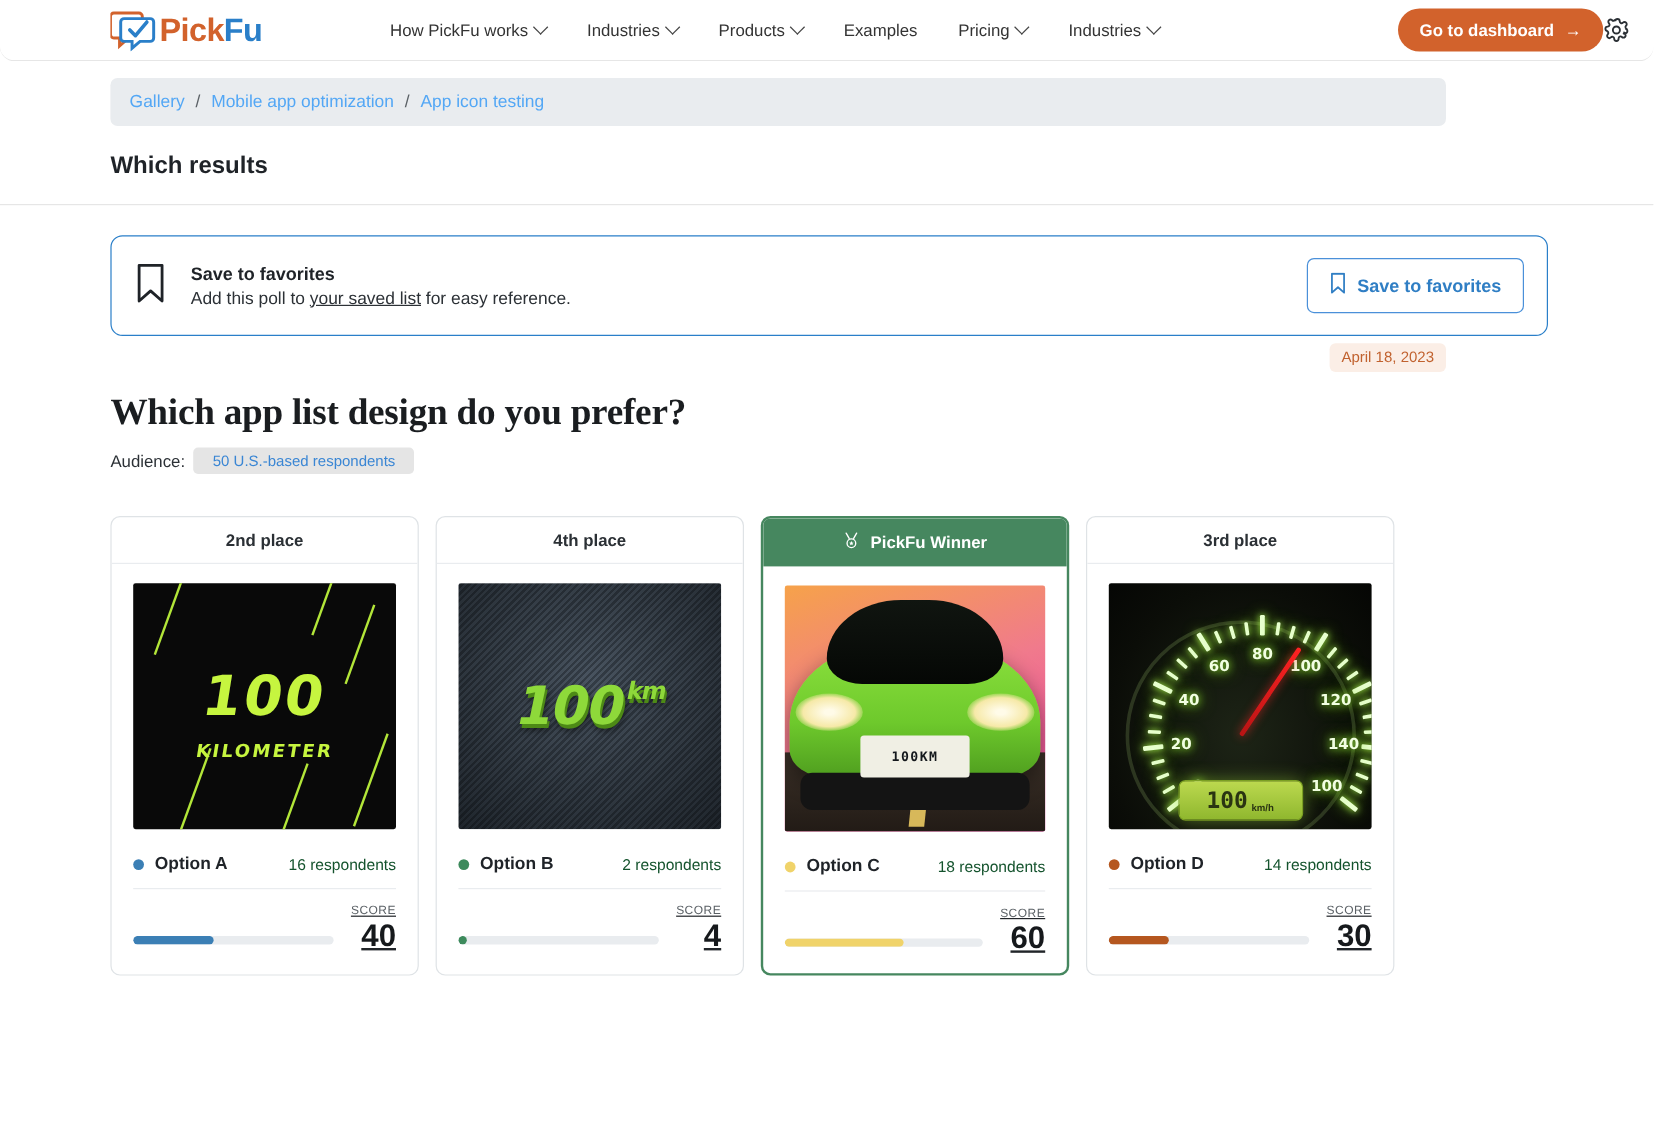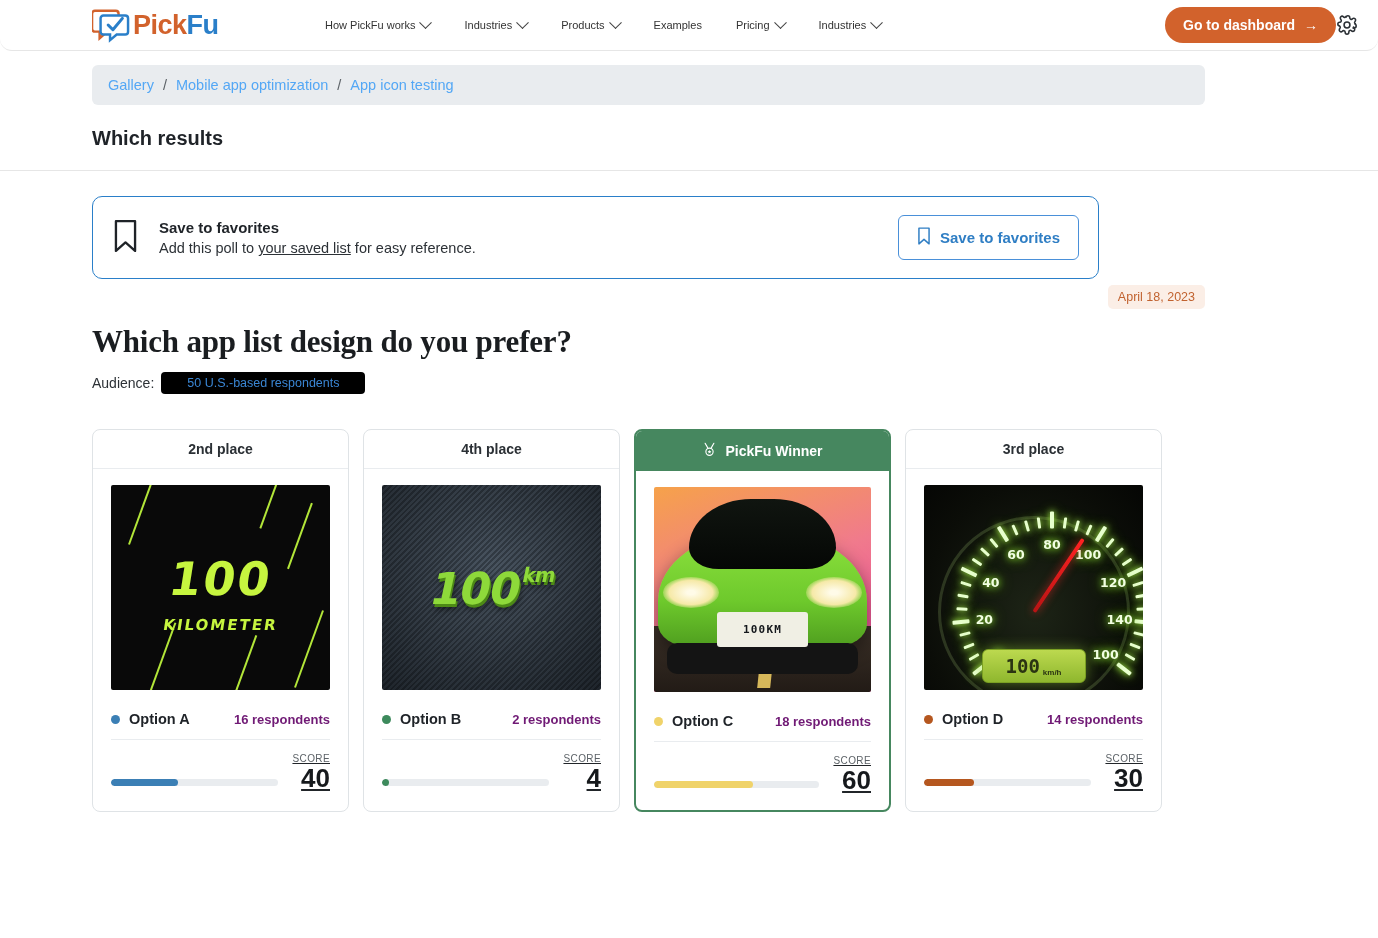--- a/index.html
+++ b/index.html
@@ -31,7 +31,7 @@
   .nav-links { display:flex; align-items:center; gap:0; margin-left:56px; }
   .nav-item {
     display:flex; align-items:center; gap:6px;
-    font-size:11px; color:#333; cursor:pointer;
+    font-size:14px; color:#333; cursor:pointer;
     padding:6px 17px; white-space:nowrap;
   }
   .chev { display:inline-block; width:9px; height:9px;

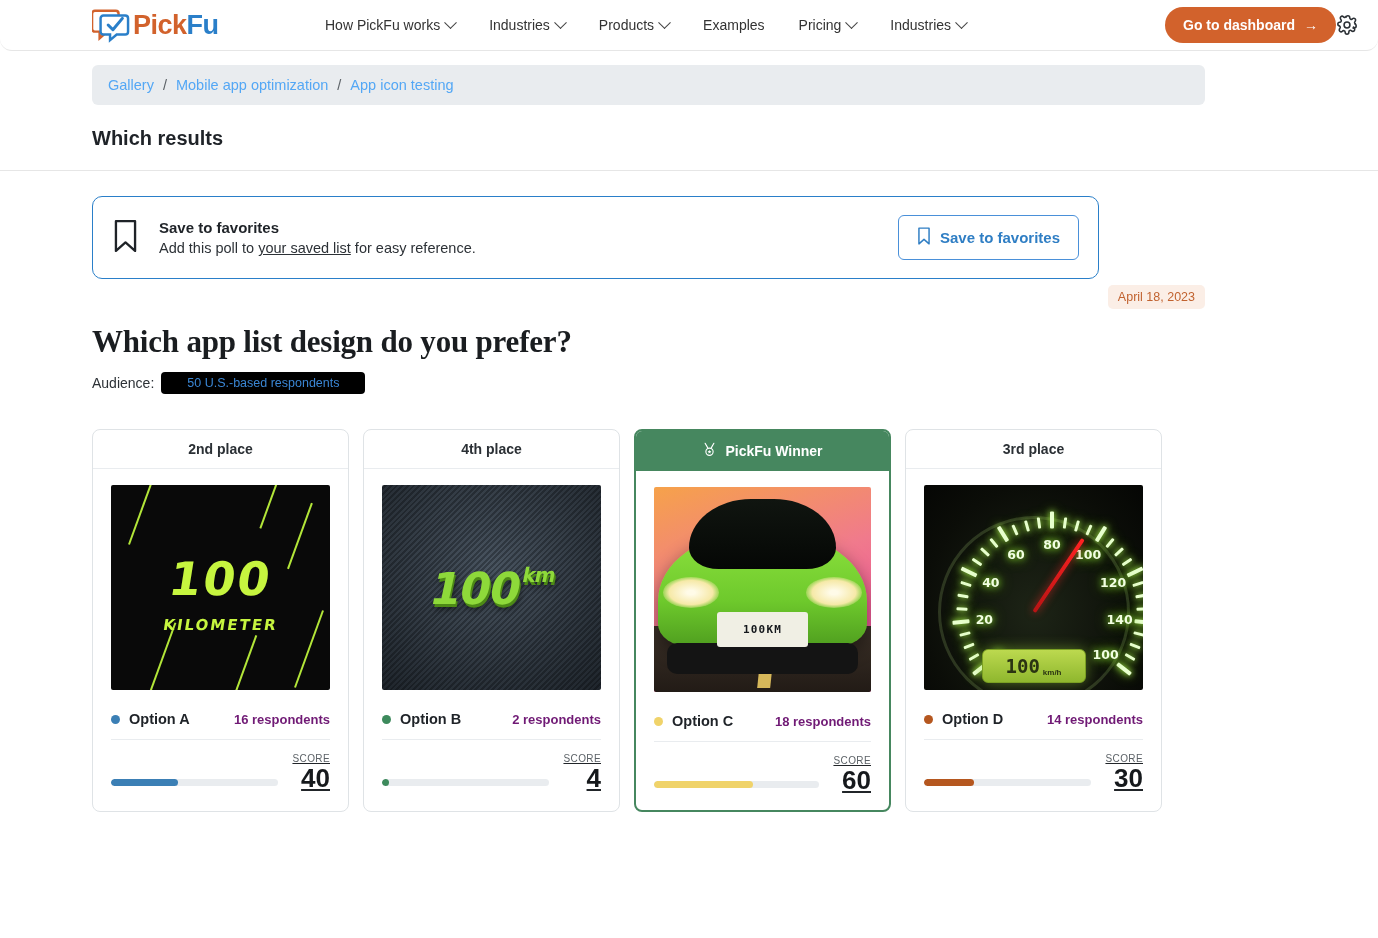--- a/index.html
+++ b/index.html
@@ -66,7 +66,7 @@
   
   .fav-wrap { padding:25px 0 0 92px; }
   .fav-banner {
-    width:1007px; border:1px solid #2a7fc9; border-radius:10px;
+    width:1198px; border:1px solid #2a7fc9; border-radius:10px;
     display:flex; align-items:center; padding:18px 19px;
   }
   .bookmark-ico { flex:0 0 auto; margin-right:20px; }

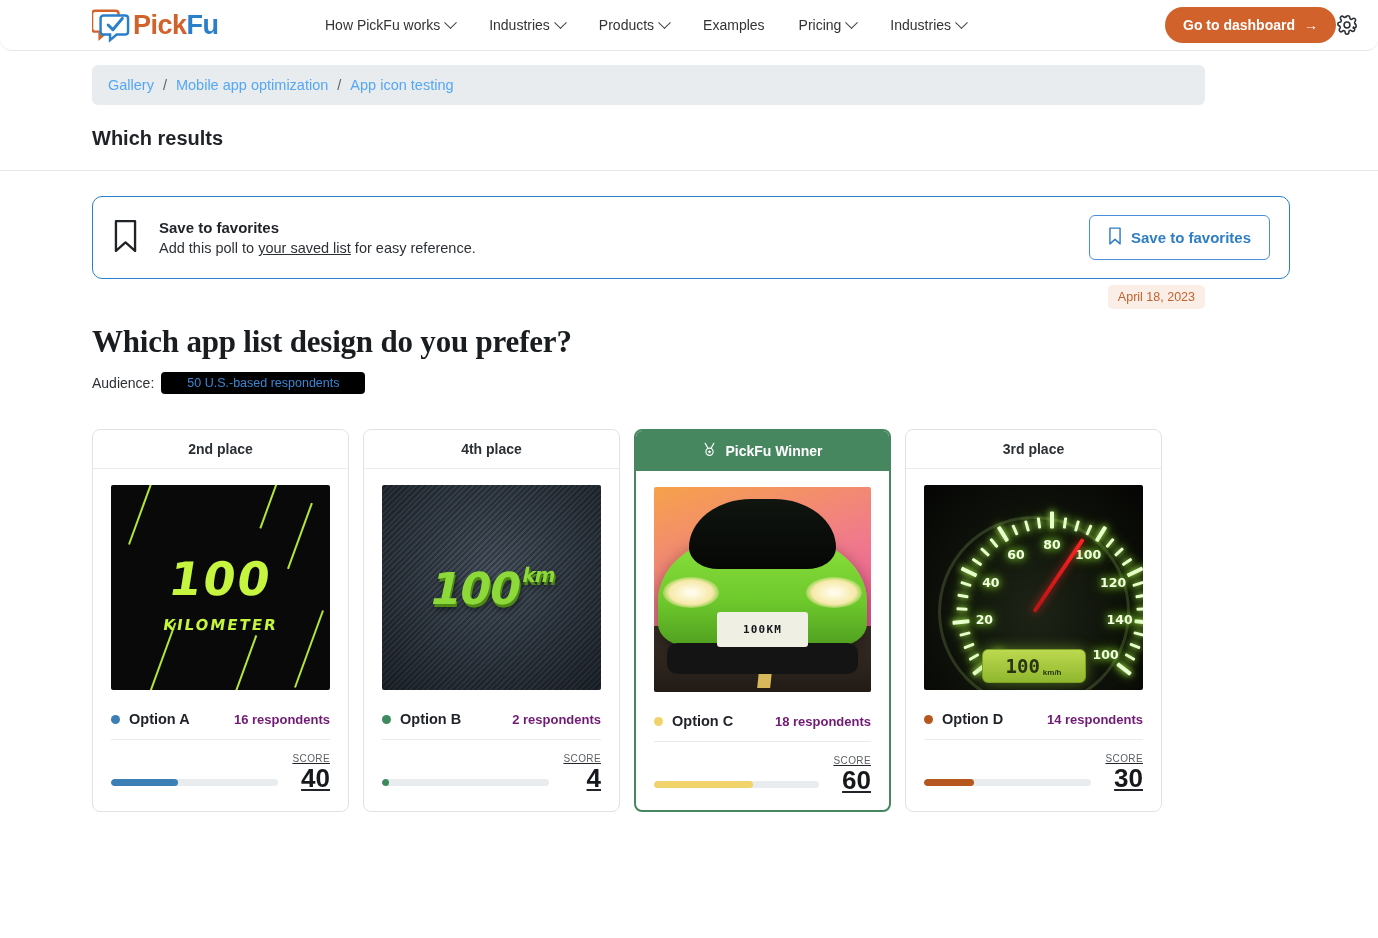--- a/index.html
+++ b/index.html
@@ -93,7 +93,7 @@
     border-radius:5px; padding:5px 10px;
   }
   .audience { margin-top:12px; display:flex; align-items:center; gap:7px; font-size:14px; color:#2c3136; }
-  .aud-badge { background:#000000; color:#3a86d4; font-size:12.5px; border-radius:4px; padding:4px 26px; }
+  .aud-badge { background:#e5e5e5; color:#3a86d4; font-size:12.5px; border-radius:4px; padding:4px 16px; }
 
   
   .cards { display:flex; gap:14px; padding:35px 0 0 92px; }

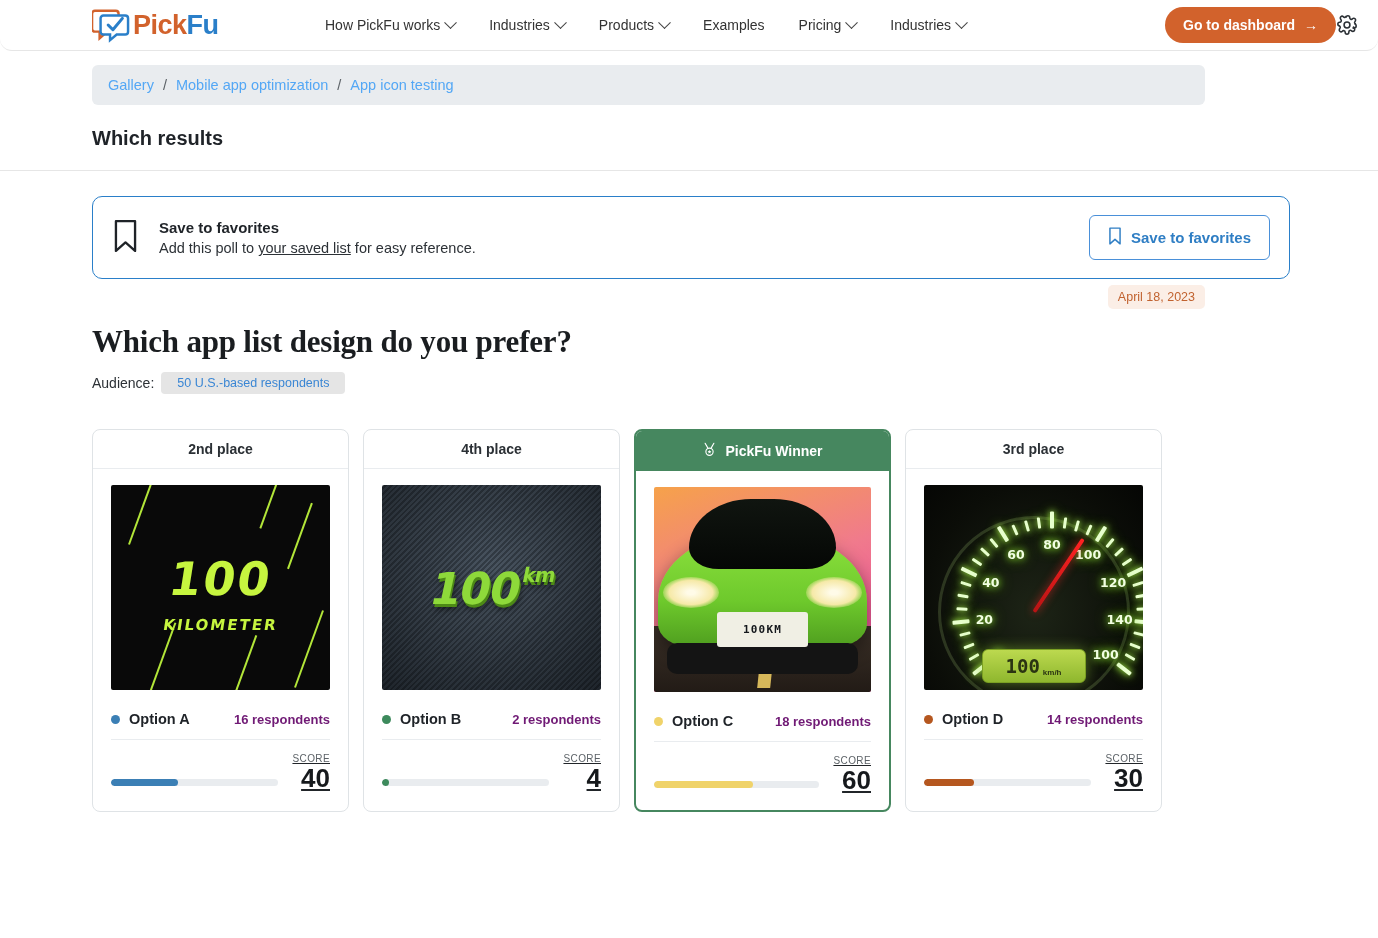--- a/index.html
+++ b/index.html
@@ -120,7 +120,7 @@
   .opt-row { display:flex; align-items:center; padding:7px 0 12px; }
   .dot { width:9px; height:9px; border-radius:50%; margin-right:9px; flex:0 0 auto; }
   .opt-name { font-size:14.5px; font-weight:bold; color:#1f2328; }
-  .resp { margin-left:auto; font-size:13px; font-weight:bold; color:#701a75; }
+  .resp { margin-left:auto; font-size:13px; font-weight:normal; color:#14532d; }
   .score-row { border-top:1px solid #e9ecef; padding-top:13px; display:flex; align-items:flex-end; }
   .bar-holder { flex:1 1 auto; margin-right:14px; padding-bottom:6px; }
   .bar-bg { height:7px; border-radius:4px; background:#e9ecef; overflow:hidden; }

